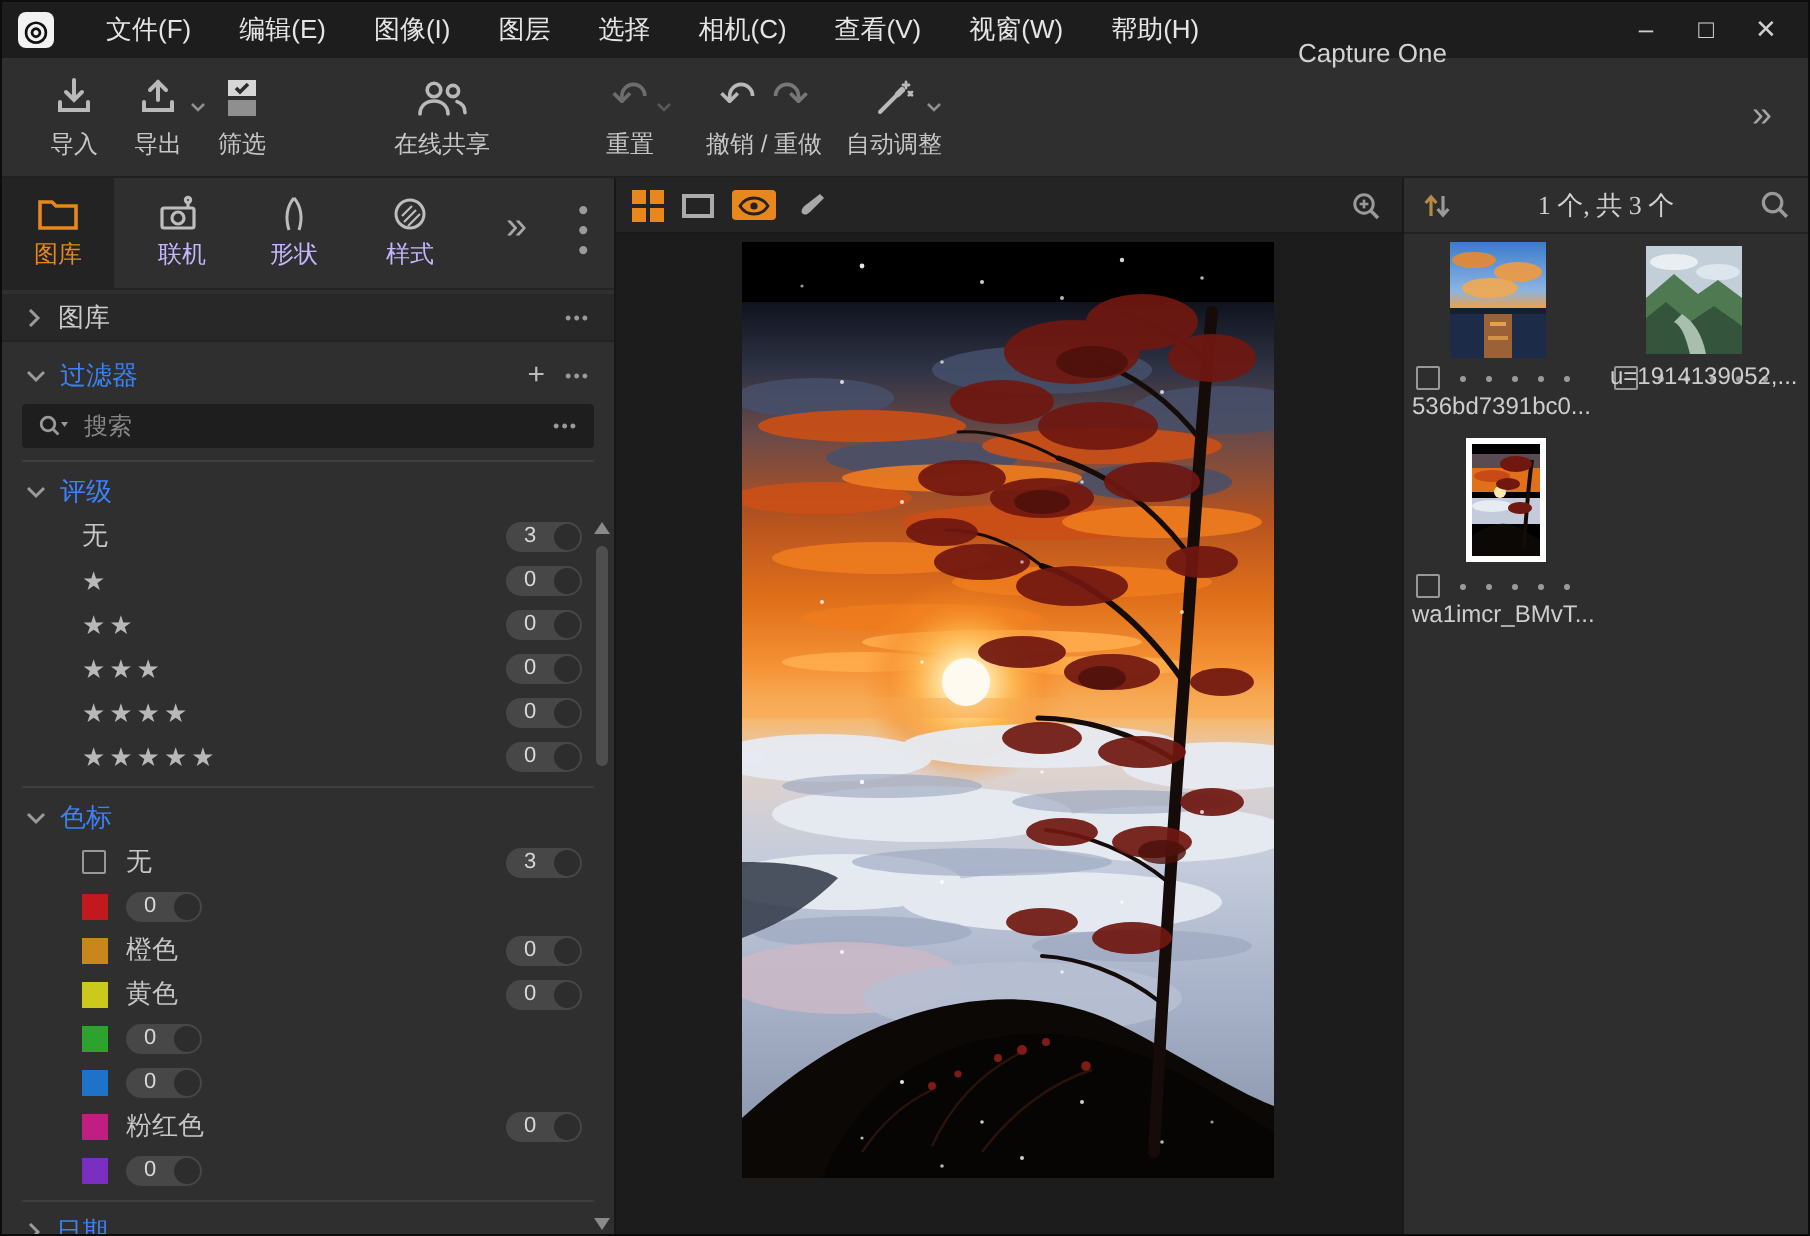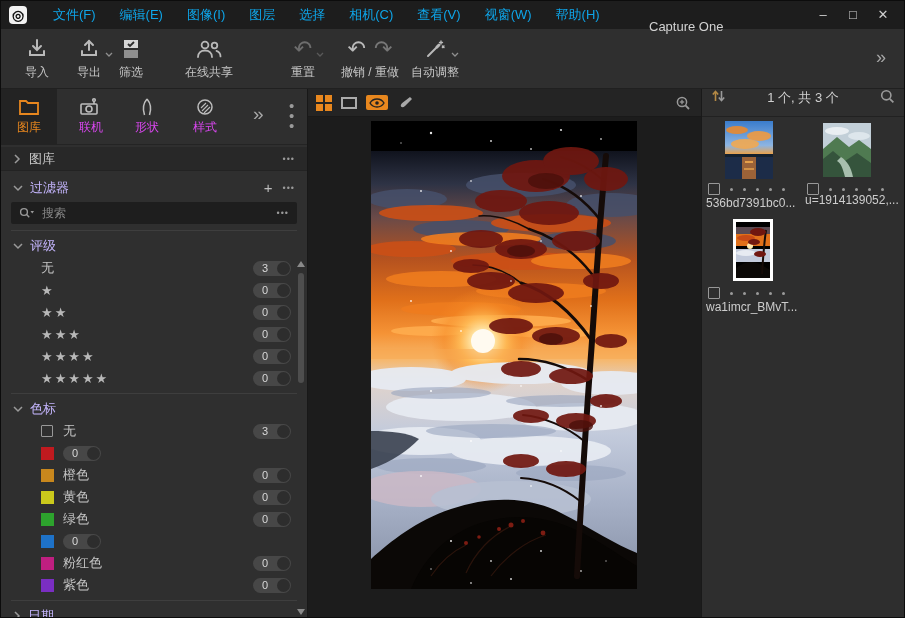--- a/index.html
+++ b/index.html
@@ -14,7 +14,7 @@
   .logo { width:18px; height:18px; margin-left:8px; background:#f2f2f2; border-radius:4px;
     display:flex; align-items:center; justify-content:center; font-size:14px; font-weight:bold; color:#111; }
   .menu { display:flex; margin-left:14px; gap:0; }
-  .menu span { padding:0 12px; font-size:13px; color:#0ea5e9; line-height:28px; cursor:default; }
+  .menu span { padding:0 12px; font-size:13px; color:#e5e5e5; line-height:28px; cursor:default; }
   .app-title { position:absolute; left:648px; top:12px; line-height:28px; font-size:13px; color:#d2d2d2; }
   .win-controls { position:absolute; right:6px; top:0; display:flex; }
   .win-controls span { width:30px; text-align:center; line-height:28px; font-size:13px; color:#cfcfcf; }

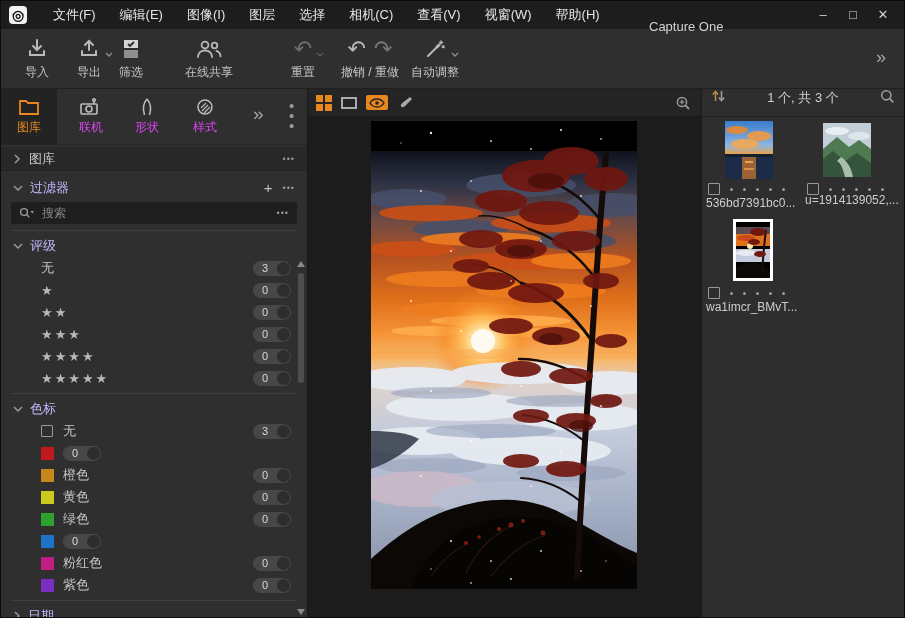--- a/index.html
+++ b/index.html
@@ -140,7 +140,7 @@
       </div>
       <span class="tlabel">导入</span>
     </div>
-    <div class="tool" style="margin-left:28px">
+    <div class="tool" style="margin-left:18px">
       <div class="ticon">
         <svg width="24" height="24" viewBox="0 0 24 24" fill="none" stroke="#b9b9b9" stroke-width="2" stroke-linecap="round">
           <path d="M12 13V4"></path>

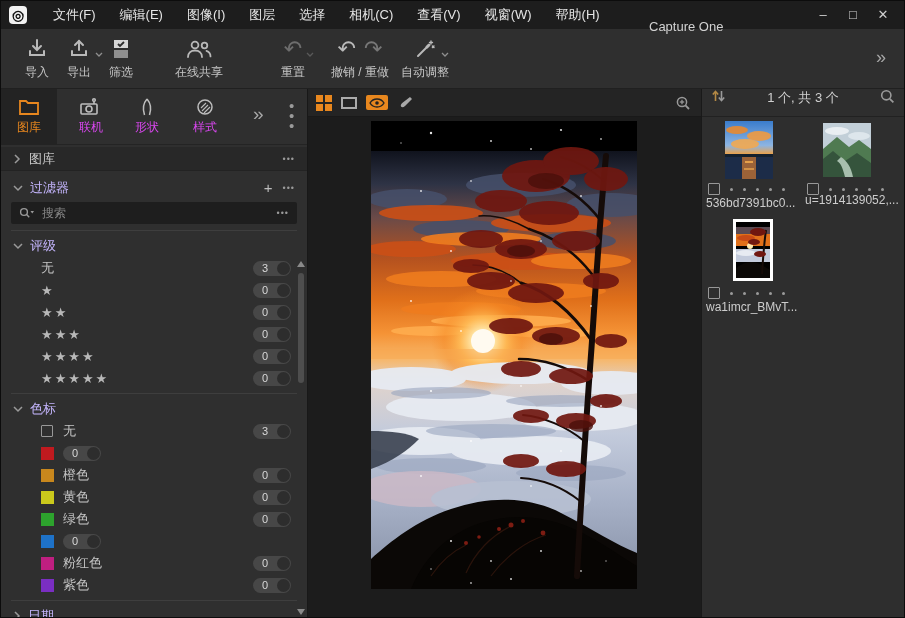--- a/index.html
+++ b/index.html
@@ -165,7 +165,7 @@
       </div>
       <span class="tlabel">筛选</span>
     </div>
-    <div class="tool" style="margin-left:42px">
+    <div class="tool" style="margin-left:64px">
       <div class="ticon">
         <svg width="30" height="24" viewBox="0 0 30 24" fill="none" stroke="#b9b9b9" stroke-width="1.8" stroke-linecap="round">
           <circle cx="11" cy="8" r="3.4"></circle>

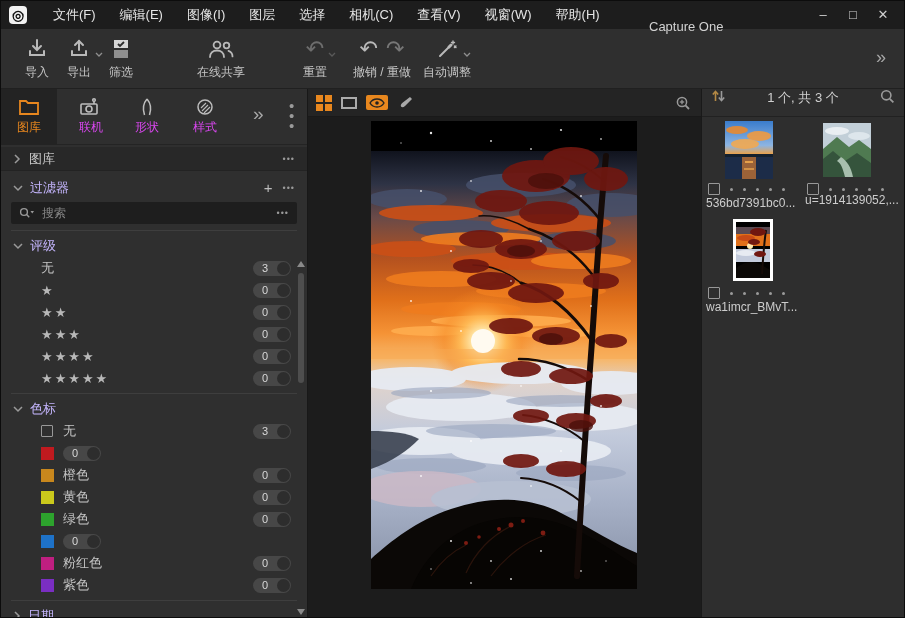--- a/index.html
+++ b/index.html
@@ -92,7 +92,7 @@
 
   
   .browser { position:absolute; left:700px; right:0; top:88px; bottom:0; background:#2e2e2e; border-left:1px solid #191919; }
-  .browser-head { height:28px; border-bottom:1px solid #212121; display:flex; padding:0 9px; }
+  .browser-head { height:28px; border-bottom:1px solid #212121; display:flex; align-items:center; padding:0 9px;font-family:Liberation Serif, serif; }
   .browser-count { flex:1; text-align:center; font-size:13px; color:#d0d0d0; }
   .thumb-img { position:absolute; overflow:hidden; }
   .thumb-img svg { display:block; }

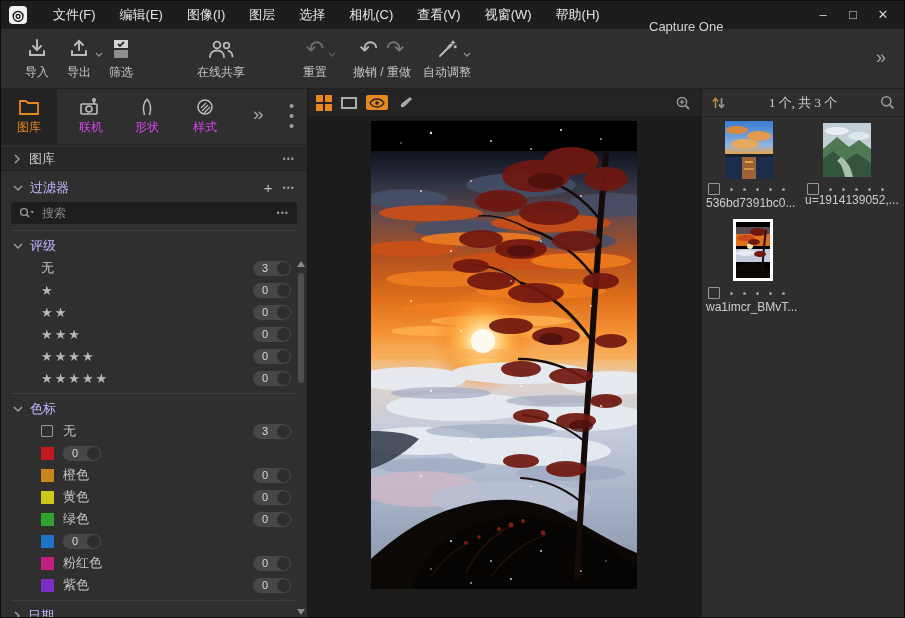--- a/index.html
+++ b/index.html
@@ -38,7 +38,7 @@
   .tabstrip { position:relative; height:56px; border-bottom:1px solid #242424; }
   .tab { position:absolute; top:0; width:56px; height:56px; display:flex; flex-direction:column;
     align-items:center; justify-content:center; gap:3px; }
-  .tab .tab-label { font-size:12px; color:#d946ef; }
+  .tab .tab-label { font-size:12px; color:#c4b5fd; }
   .tab.active { background:#232323; }
   .tab.active .tab-label { color:#e8871e; }
   .strip-more { position:absolute; top:14px; font-size:19px; color:#a8a8a8; }

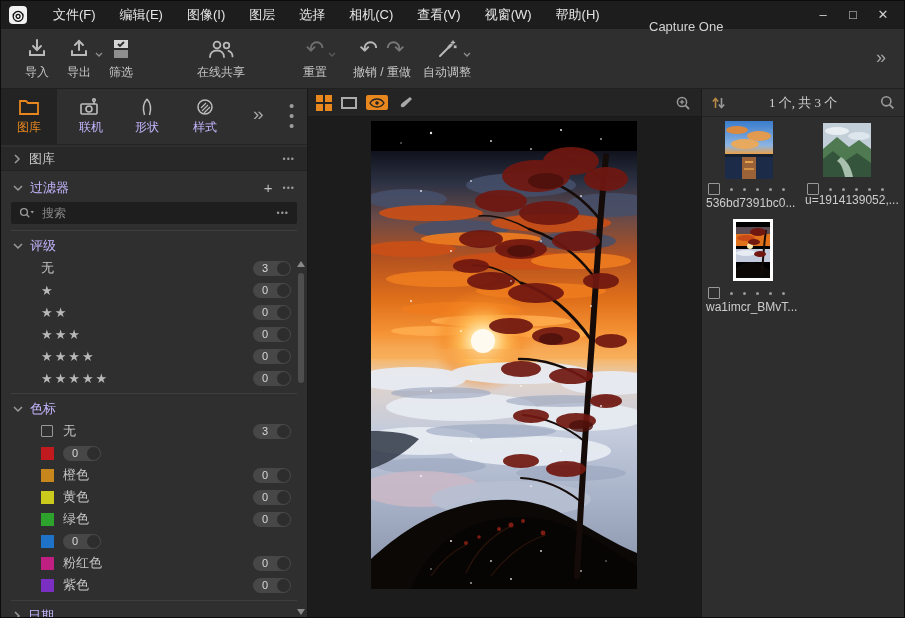--- a/index.html
+++ b/index.html
@@ -50,7 +50,7 @@
   .hdots { margin-left:auto; font-size:9px; color:#9a9a9a; letter-spacing:1px; }
 
   .sec-head { height:22px; display:flex; align-items:center; padding:0 12px; }
-  .sec-head .hlabel { font-size:13px; color:#c4b5fd; margin-left:7px; }
+  .sec-head .hlabel { font-size:13px; color:#3b82f6; margin-left:7px; }
   .sec-actions { margin-left:auto; display:flex; align-items:center; gap:10px; }
   .plus { font-size:15px; color:#bdbdbd; line-height:14px; }
 

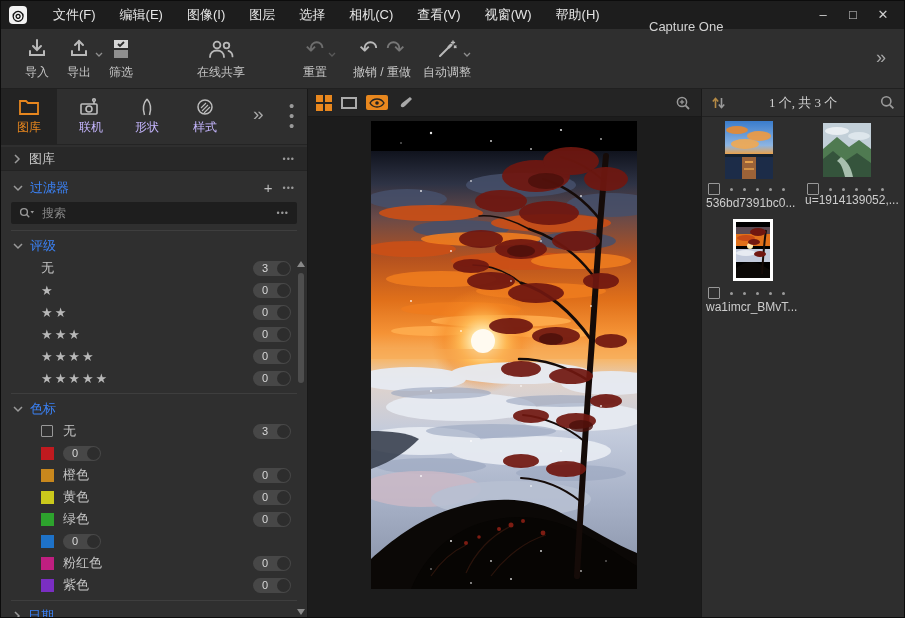--- a/index.html
+++ b/index.html
@@ -683,7 +683,7 @@
         <span class="dot"></span>
         <span class="dot"></span>
     </div>
-    <div class="thumb-label" style="left:103px; top:104px;">u=1914139052,...</div>
+    <div class="thumb-label" style="left:103px; top:92px;">u=1914139052,...</div>
 
     <div class="sel-box" style="left:31px; top:130px; width:40px; height:62px;">
       <div class="thumb-img" style="position:relative; left:0; top:0; width:34px; height:56px;">

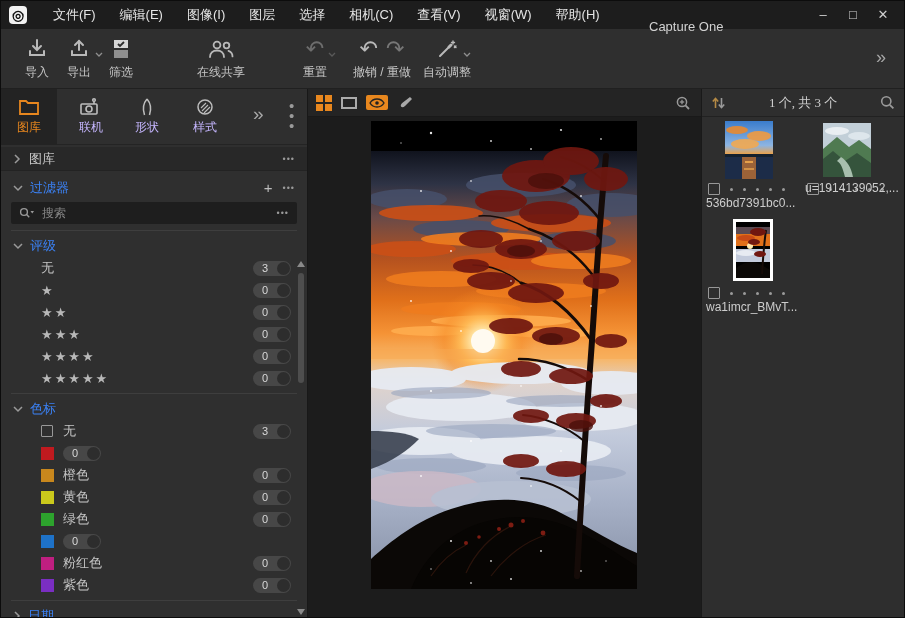--- a/index.html
+++ b/index.html
@@ -371,7 +371,6 @@
     </div>
     <div class="frow">
       <span class="swatch" style="background-color: rgb(45, 163, 45);"></span>
-      <span class="lbl">绿色</span>
       <span class="pill">
           <span class="num">0</span>
           <span class="knob"></span>

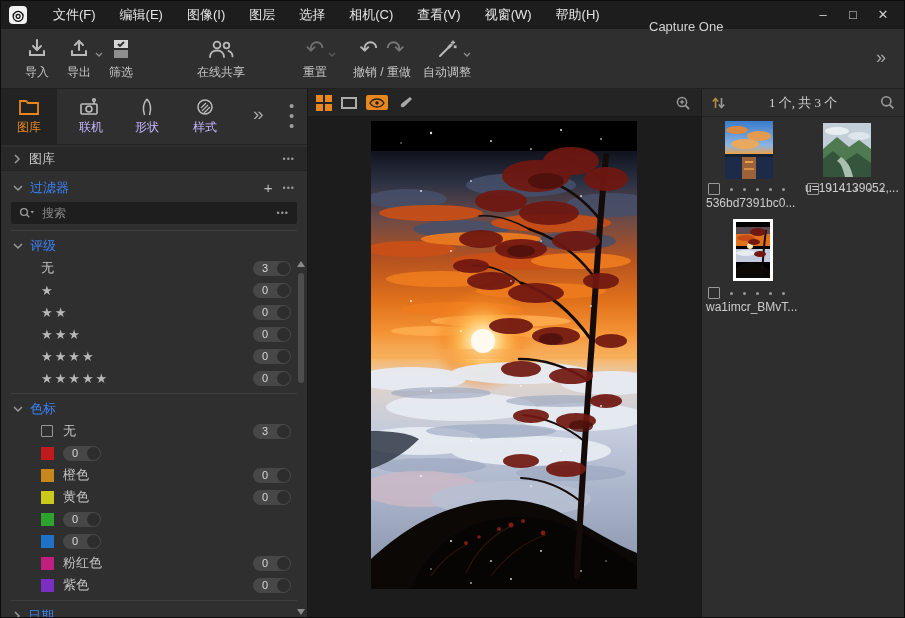--- a/index.html
+++ b/index.html
@@ -393,7 +393,6 @@
     </div>
     <div class="frow">
       <span class="swatch" style="background-color: rgb(122, 46, 194);"></span>
-      <span class="lbl">紫色</span>
       <span class="pill">
           <span class="num">0</span>
           <span class="knob"></span>

